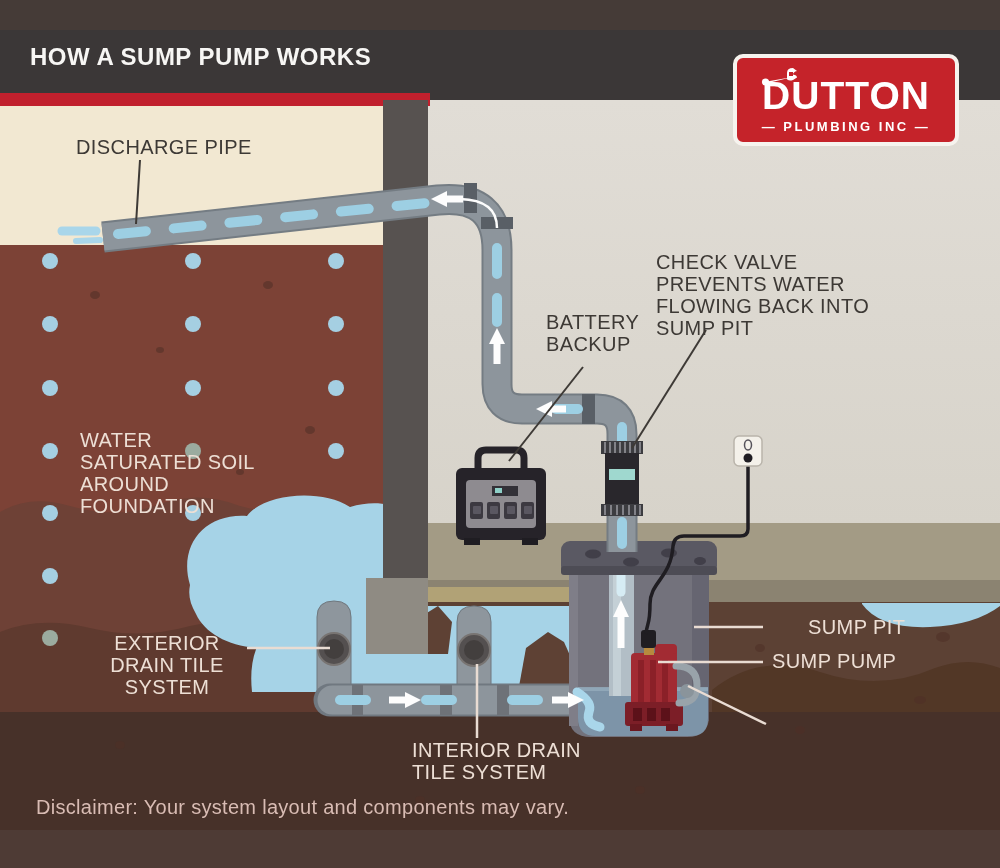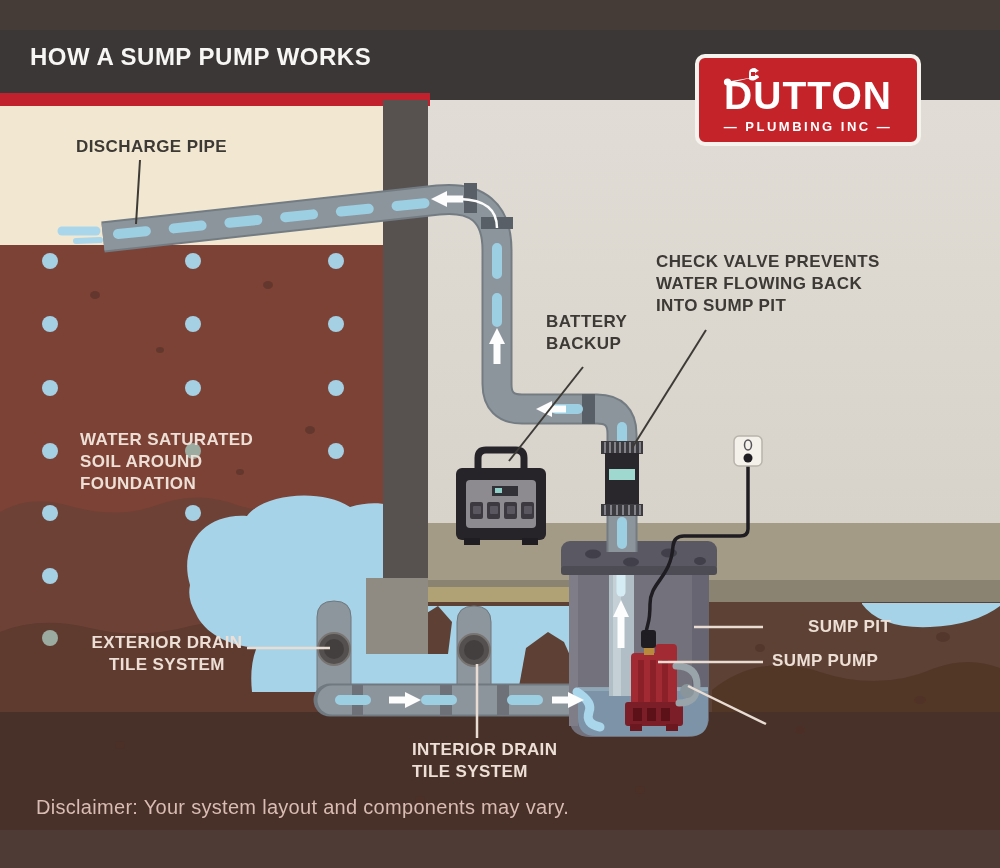--- a/index.html
+++ b/index.html
@@ -13,7 +13,7 @@
   .label.light{color:#eddfd5;}
   .disclaimer{position:absolute;left:36px;top:796px;font-size:20px;font-weight:400;
               letter-spacing:.3px;color:#d9bcb4;}
-  .logo{position:absolute;left:695px;top:54px;width:226px;height:92px;
+  .logo{position:absolute;left:733px;top:54px;width:226px;height:92px;
         background:#c5232a;border:4px solid #f6f3ee;border-radius:10px;
         box-sizing:border-box;display:flex;flex-direction:column;
         align-items:center;justify-content:center;}

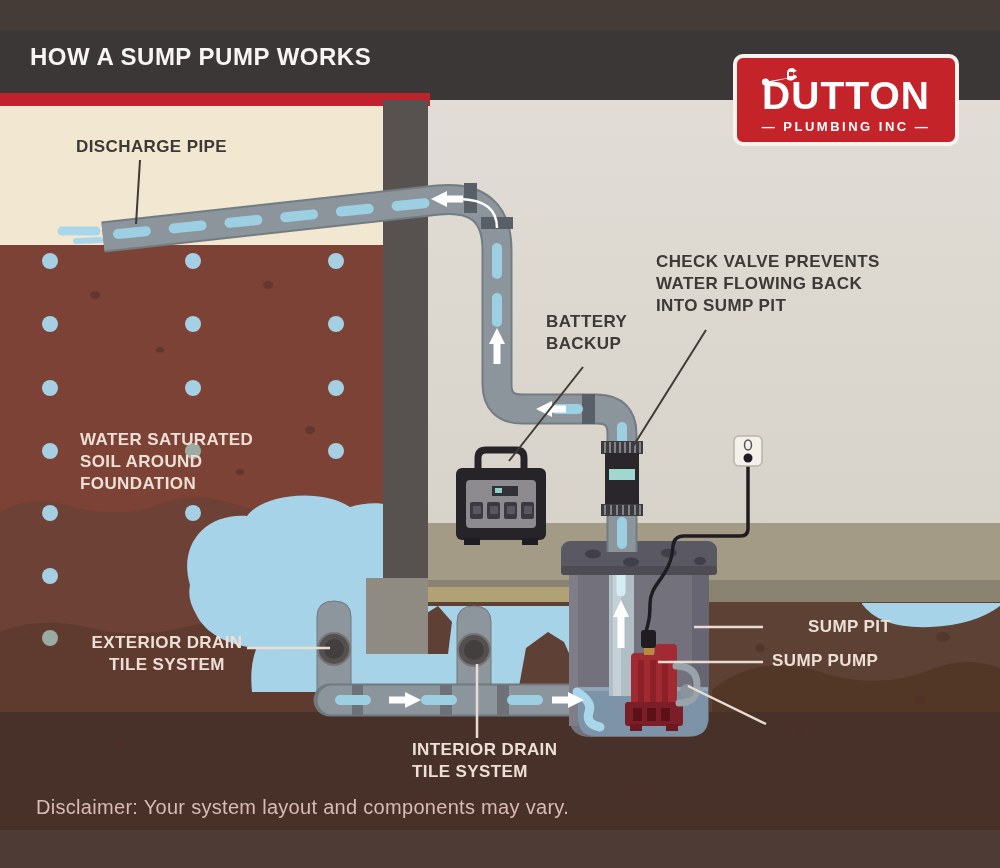--- a/index.html
+++ b/index.html
@@ -8,7 +8,7 @@
   #scene{position:absolute;left:0;top:0;}
   .hdr-title{position:absolute;left:30px;top:43px;font-size:24px;font-weight:800;
              color:#f7f6f4;letter-spacing:.5px;}
-  .label{position:absolute;font-size:17px;font-weight:700;letter-spacing:.4px;
+  .label{position:absolute;font-size:20px;font-weight:400;letter-spacing:.4px;
          line-height:22px;color:#3d3935;}
   .label.light{color:#eddfd5;}
   .disclaimer{position:absolute;left:36px;top:796px;font-size:20px;font-weight:400;

